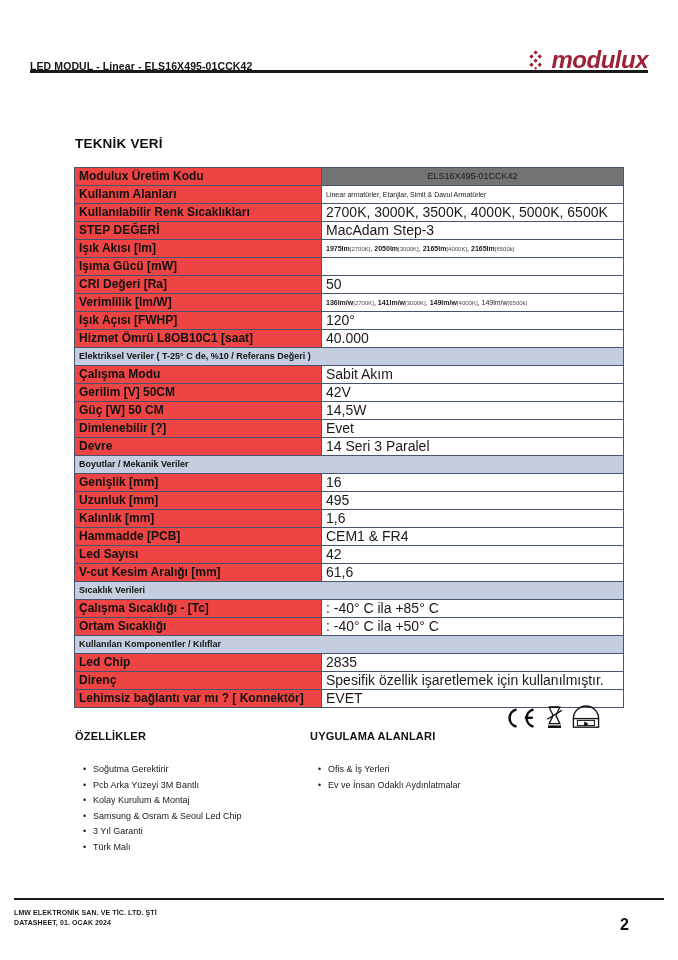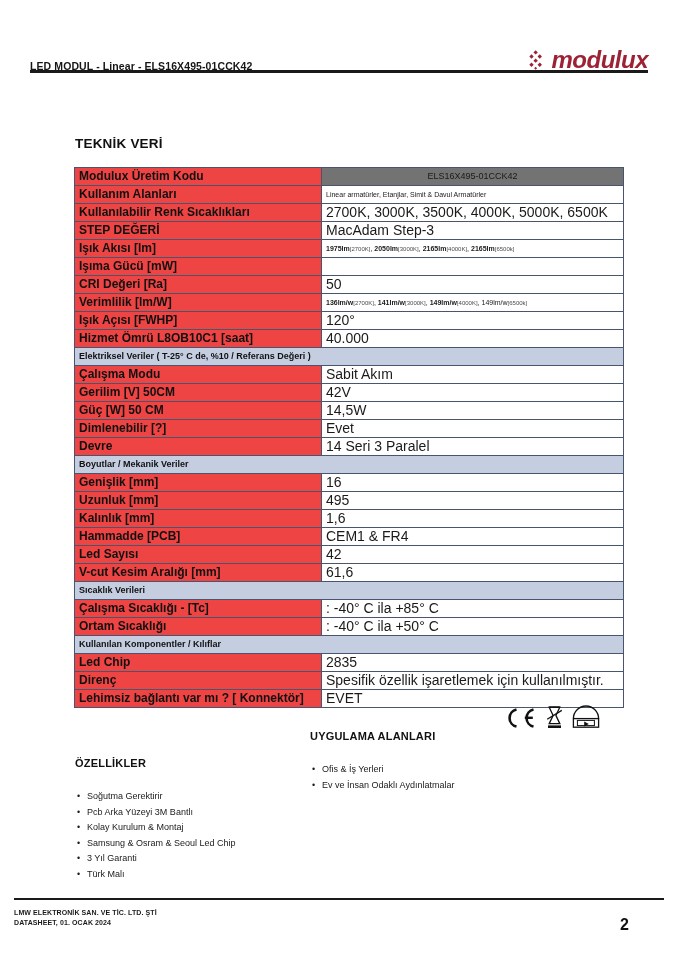--- a/index.html
+++ b/index.html
@@ -138,7 +138,7 @@
   .col-features {
     position: absolute;
     left: 75px;
-    top: 757px;
+    top: 730px;
     width: 225px;
   }
   .col-apps {

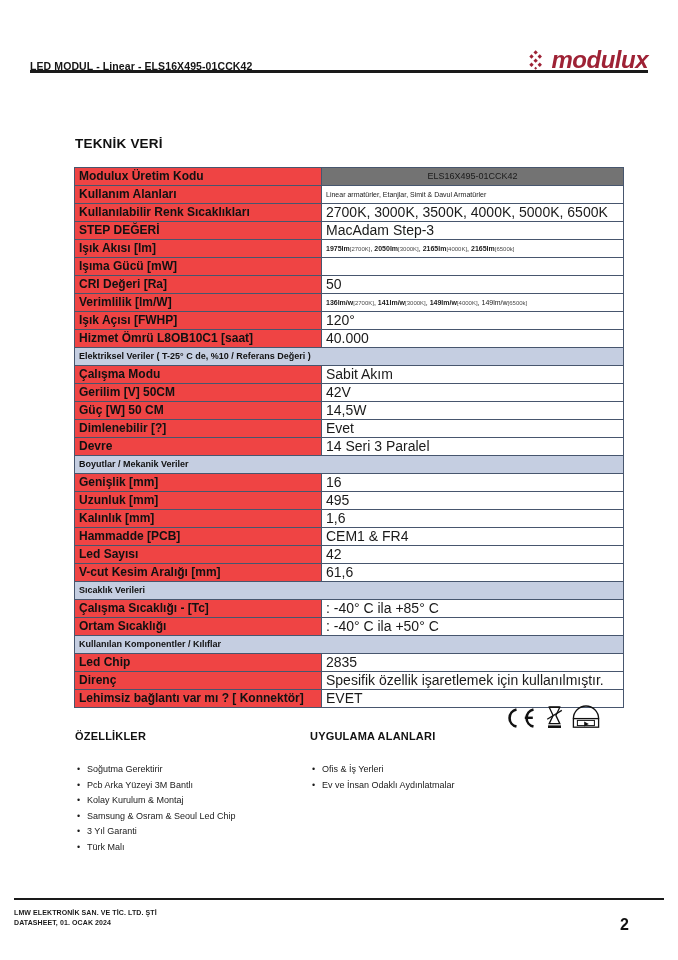--- a/index.html
+++ b/index.html
@@ -156,7 +156,7 @@
   }
   .bullets {
     list-style: none;
-    margin: 2px;
+    margin: 8px;
     padding: 0;
   }
   .bullets li {

